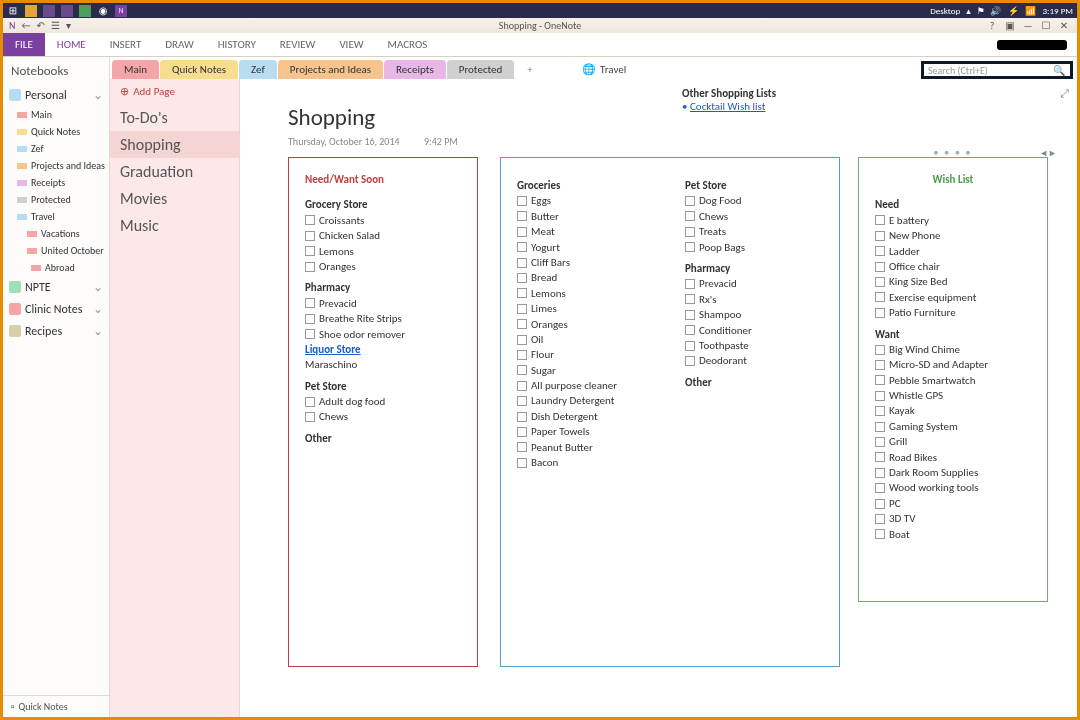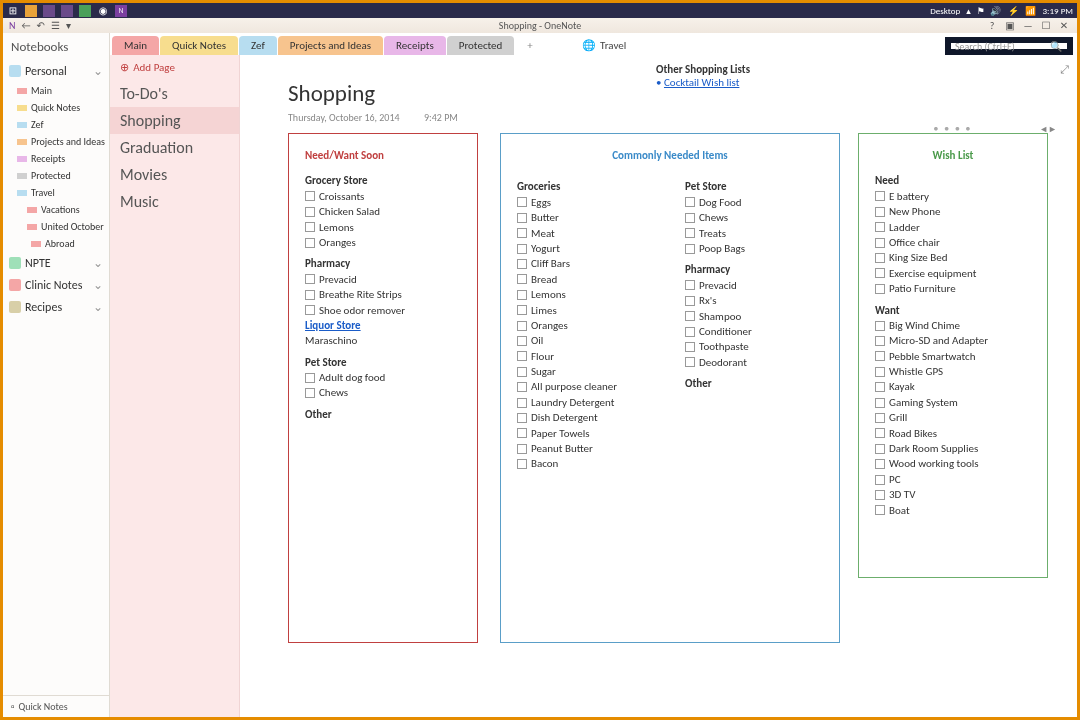--- a/index.html
+++ b/index.html
@@ -122,6 +122,19 @@
     </div>
   </div>
 
+  <div class="ribbon">
+    <div class="ribtab file">FILE</div>
+    <div class="ribtab active">HOME</div>
+    <div class="ribtab">INSERT</div>
+    <div class="ribtab">DRAW</div>
+    <div class="ribtab">HISTORY</div>
+    <div class="ribtab">REVIEW</div>
+    <div class="ribtab">VIEW</div>
+    <div class="ribtab">MACROS</div>
+    <div class="rb-right">
+        <div class="sig"></div>
+      </div>
+  </div>
 
   <div class="mainrow">
 

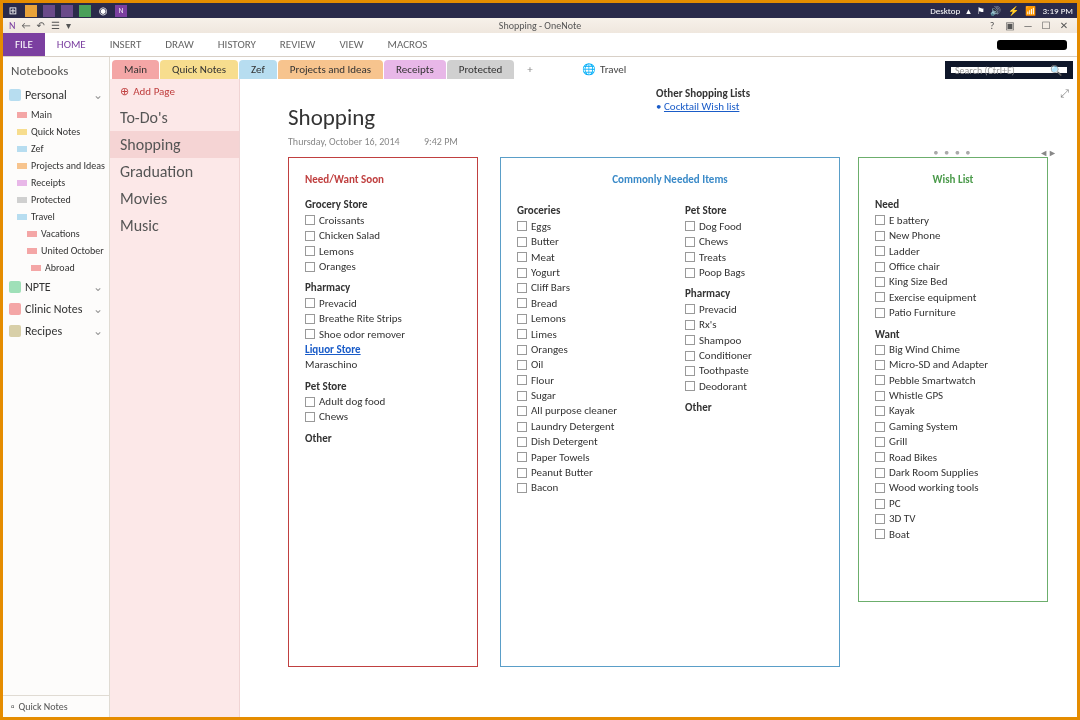--- a/index.html
+++ b/index.html
@@ -45,7 +45,7 @@
 .sectab.pr{background:#d0d0d0}
 .sectab.travel{background:transparent;border:none;margin-left:30px;color:#444;display:flex;gap:4px}
 .sectab.add{background:transparent;color:#888;width:20px;text-align:center}
-.searchbox{margin-left:auto;width:128px;height:18px;border:6px solid #0f172a;font-size:10px;color:#999;padding:0 4px;display:flex;align-items:center;margin-right:4px}
+.searchbox{margin-left:auto;width:152px;height:18px;border:3px solid #0f172a;font-size:10px;color:#999;padding:0 4px;display:flex;align-items:center;margin-right:4px}
 .searchbox span:last-child{margin-left:auto}
 .pglistcol{width:130px;background:#fce8e8;border-right:1px solid #f0d4d4;display:flex;flex-direction:column}
 .addpage{padding:6px 10px;color:#c04040;font-size:11px;display:flex;align-items:center;gap:4px;cursor:default}

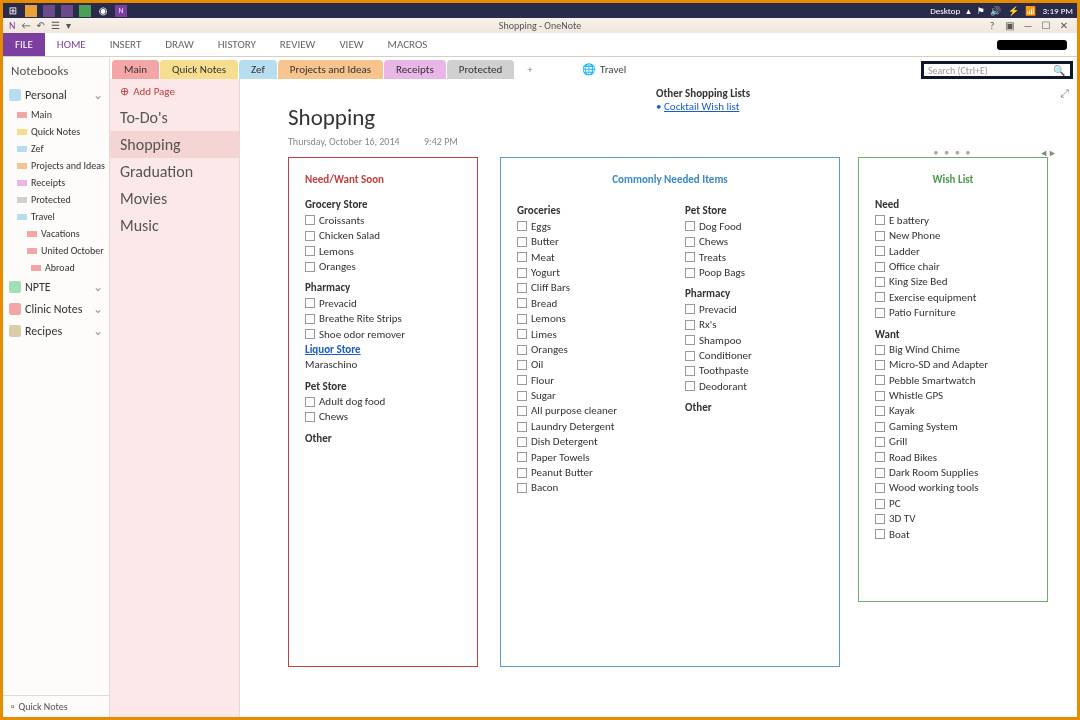--- a/index.html
+++ b/index.html
@@ -53,7 +53,7 @@
 .pgitem.sel{background:#f5d4d4}
 .notecanvas{flex:1;background:#fff;position:relative;overflow:auto}
 .contentrow{flex:1;display:flex;min-height:0}
-.sidelinks{position:absolute;top:8px;left:416px}
+.sidelinks{position:absolute;top:8px;left:442px}
 .sidelinks .hd{font-weight:bold;font-size:11px}
 .sidelinks .lk{color:#1a5cc8;text-decoration:underline;font-size:11px}
 .fullscreen{position:absolute;top:8px;right:8px;color:#888;font-size:11px;cursor:default}

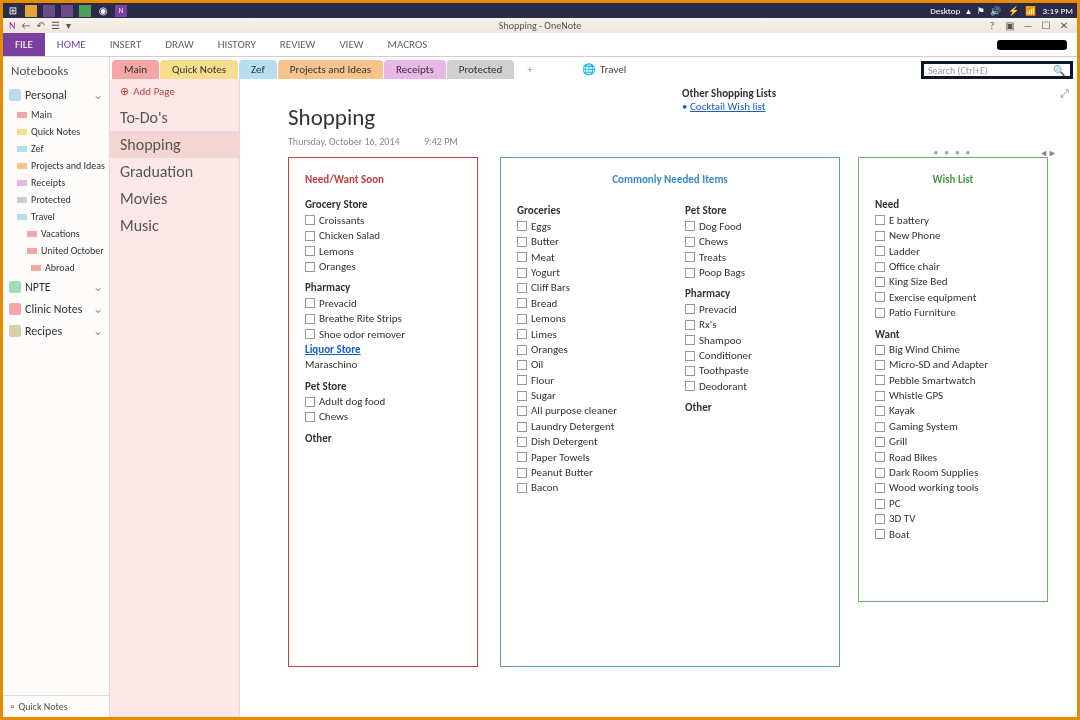--- a/index.html
+++ b/index.html
@@ -307,7 +307,6 @@
           </div>
 
           <div class="box blue">
-            <div class="title-b">Commonly Needed Items</div>
             <div class="cols">
               <div class="col">
                 <div class="subhd">Groceries</div>

